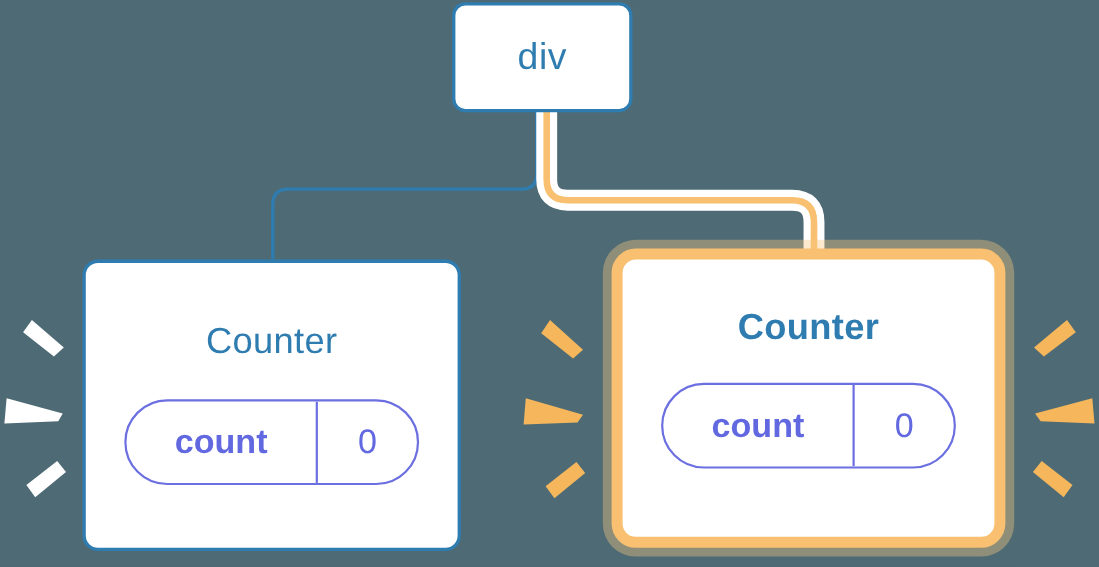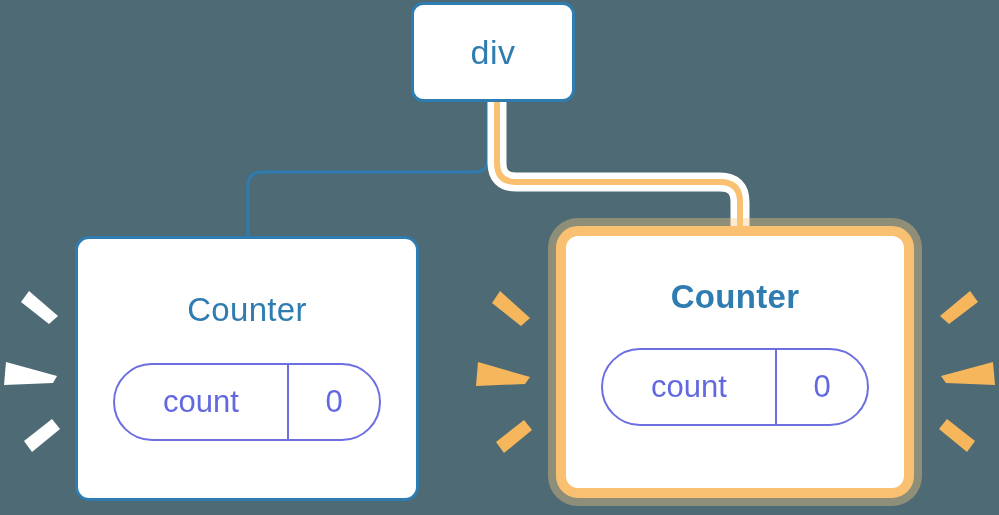--- a/index.html
+++ b/index.html
@@ -115,6 +115,7 @@
   }
   .pill-key {
     width: 176px;
+    font-weight: bold;
   }
   .pill-val {
     width: 92px;

